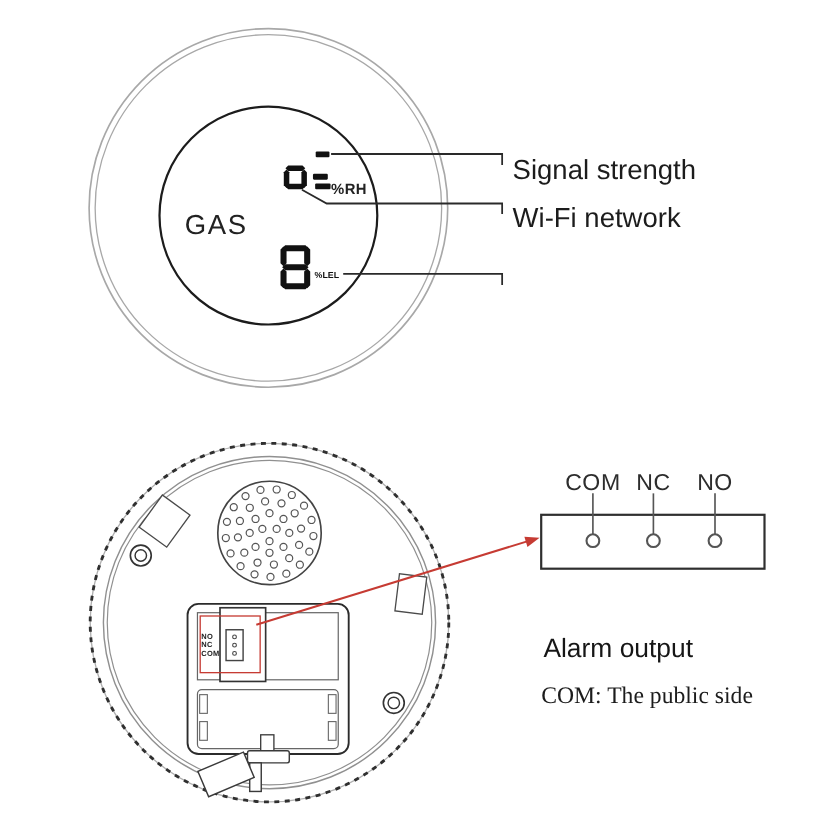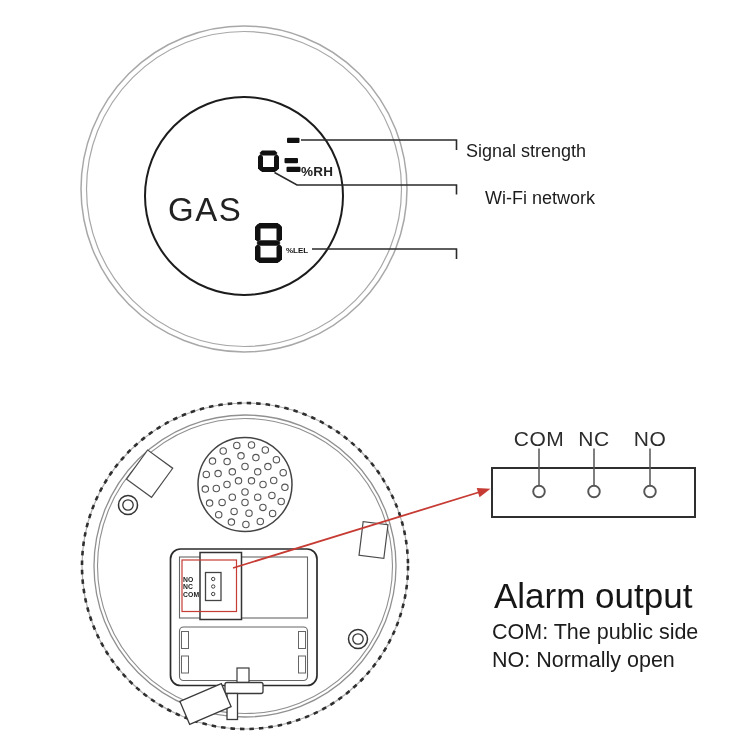--- a/index.html
+++ b/index.html
@@ -11,7 +11,7 @@
   .gas-label{left:168px;top:191px;font-size:33px;letter-spacing:1.5px;color:#222;}
   .rh-unit{left:301px;top:164px;font-size:13.5px;font-weight:700;letter-spacing:.3px;color:#222;}
   .lel-unit{left:286px;top:245.5px;font-size:8px;font-weight:700;color:#111;}
-  .callout{font-size:18px;color:#1c1c1c;}
+  .callout{font-size:25px;color:#1c1c1c;}
   .callout-signal{left:466px;top:141px;}
   .callout-wifi{left:466px;top:186px;line-height:25.5px;}
   .callout-wifi span{display:block;margin-left:19px;}

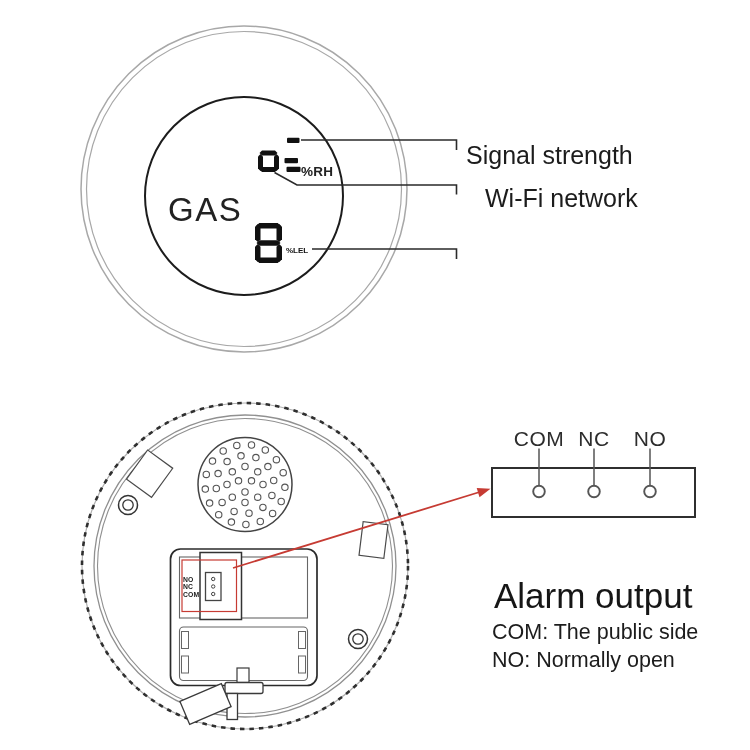--- a/index.html
+++ b/index.html
@@ -8,7 +8,7 @@
   #art{position:absolute;left:0;top:0;}
   .t{position:absolute;color:#1b1b1b;white-space:nowrap;
      font-family:"Liberation Sans",sans-serif;}
-  .gas-label{left:168px;top:191px;font-size:33px;letter-spacing:1.5px;color:#222;}
+  .gas-label{left:168px;top:191px;font-size:25px;letter-spacing:1.5px;color:#222;}
   .rh-unit{left:301px;top:164px;font-size:13.5px;font-weight:700;letter-spacing:.3px;color:#222;}
   .lel-unit{left:286px;top:245.5px;font-size:8px;font-weight:700;color:#111;}
   .callout{font-size:25px;color:#1c1c1c;}

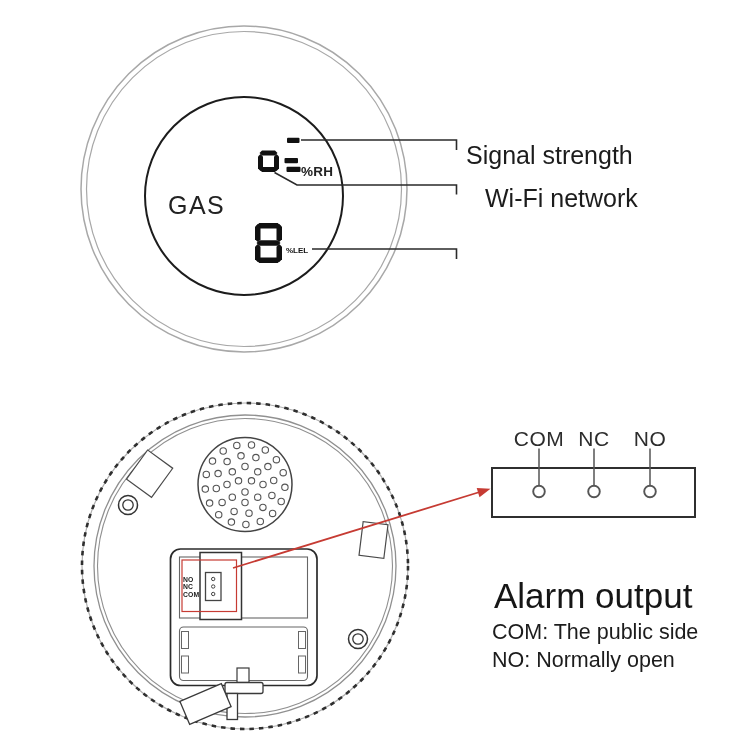--- a/index.html
+++ b/index.html
@@ -14,7 +14,7 @@
   .callout{font-size:25px;color:#1c1c1c;}
   .callout-signal{left:466px;top:141px;}
   .callout-wifi{left:466px;top:186px;line-height:25.5px;}
-  .callout-wifi span{display:block;margin-left:19px;}
+  .callout-wifi span{display:block;}
   .callout-gas{left:466px;top:247px;}
   .terminal-stack{left:183px;top:575.5px;font-size:6.8px;font-weight:700;line-height:7.7px;
                   letter-spacing:.2px;color:#222;}

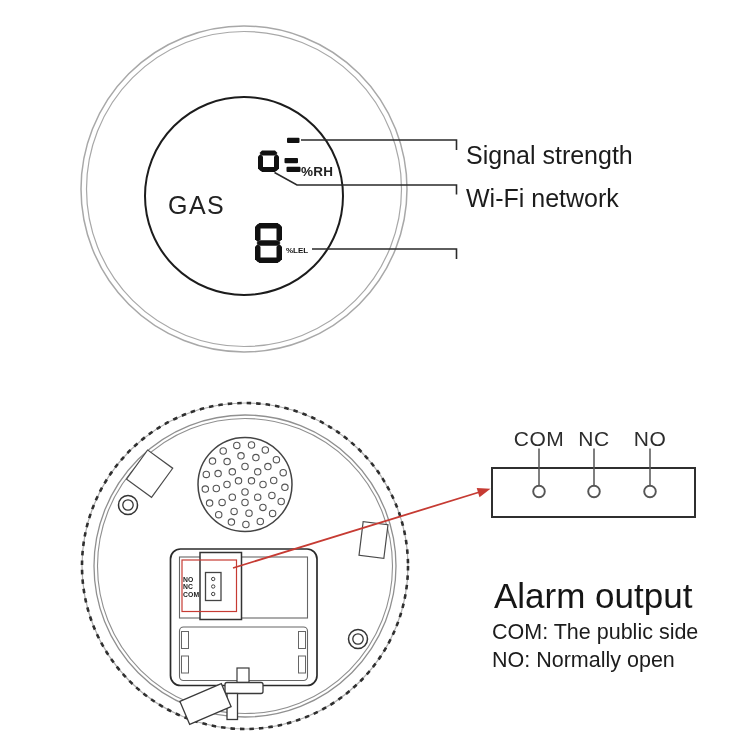--- a/index.html
+++ b/index.html
@@ -23,7 +23,7 @@
   .boxlabel.com{left:539px;}
   .boxlabel.nc{left:594px;}
   .boxlabel.no{left:650px;}
-  .alarm-title{left:494px;top:576px;font-size:35px;color:#161616;}
+  .alarm-title{left:494px;top:576px;font-size:24px;color:#161616;}
   .alarm-legend{left:492px;top:619px;font-size:21.5px;line-height:27.8px;color:#1c1c1c;}
   .alarm-legend span{display:block;}
 </style>

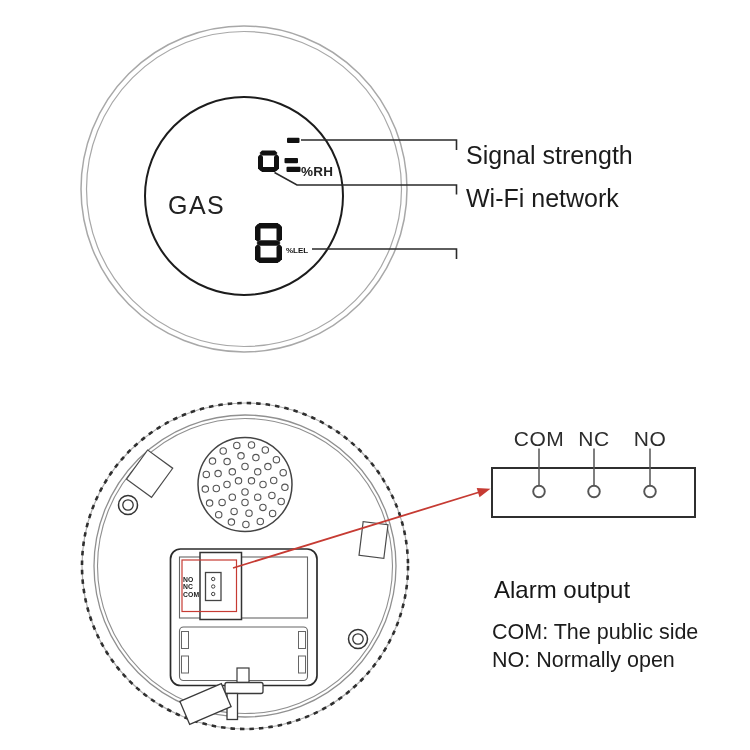--- a/index.html
+++ b/index.html
@@ -25,7 +25,7 @@
   .boxlabel.no{left:650px;}
   .alarm-title{left:494px;top:576px;font-size:24px;color:#161616;}
   .alarm-legend{left:492px;top:619px;font-size:21.5px;line-height:27.8px;color:#1c1c1c;}
-  .alarm-legend span{display:block;}
+  .alarm-legend span{display:block;font-family:Liberation Serif, serif;}
 </style>
 </head>
 <body>

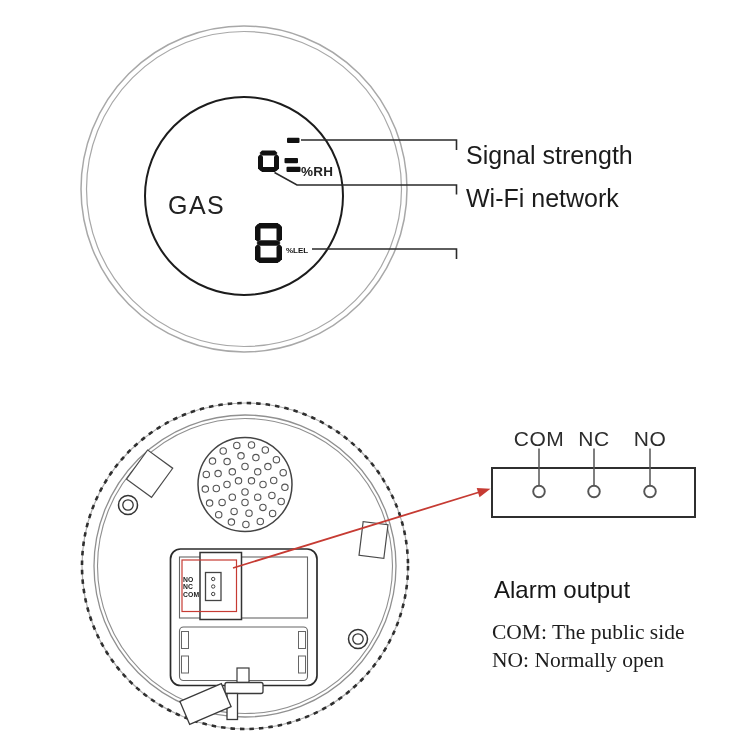--- a/index.html
+++ b/index.html
@@ -206,7 +206,6 @@
 <div class="t alarm-title">Alarm output</div>
 <div class="t alarm-legend">
   <span>COM: The public side</span>
-  <span>NO: Normally open</span>
 </div>
 
 </div>

